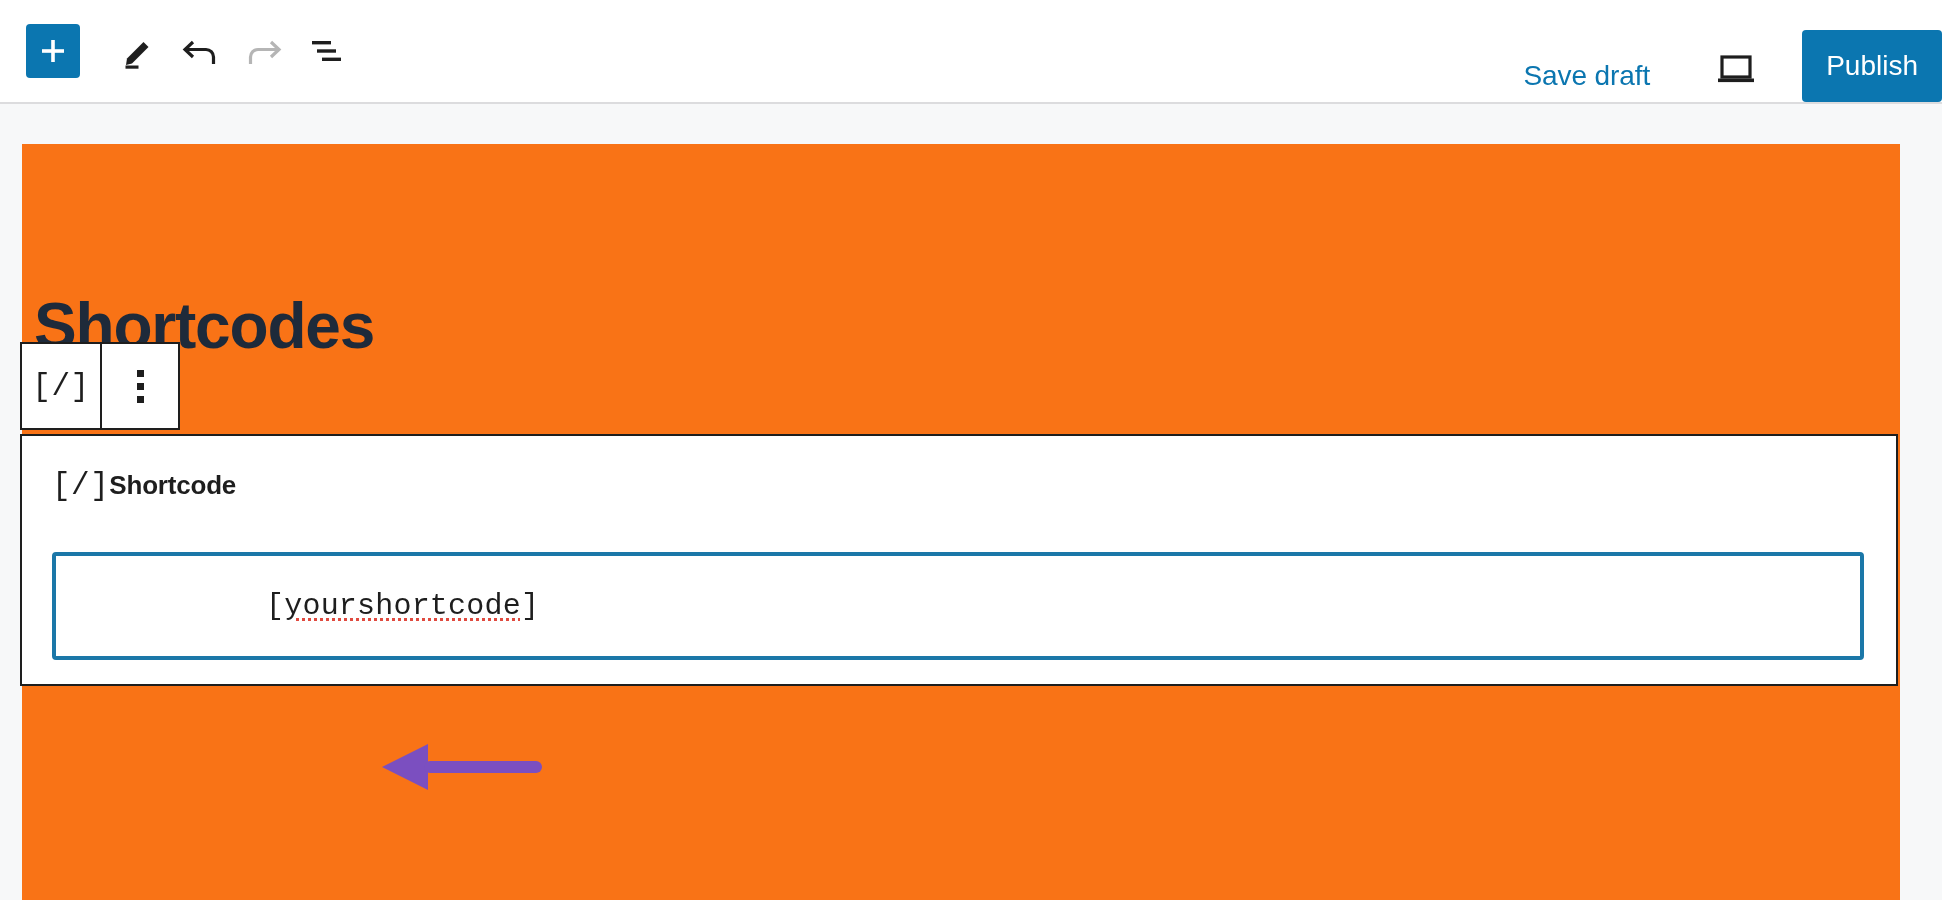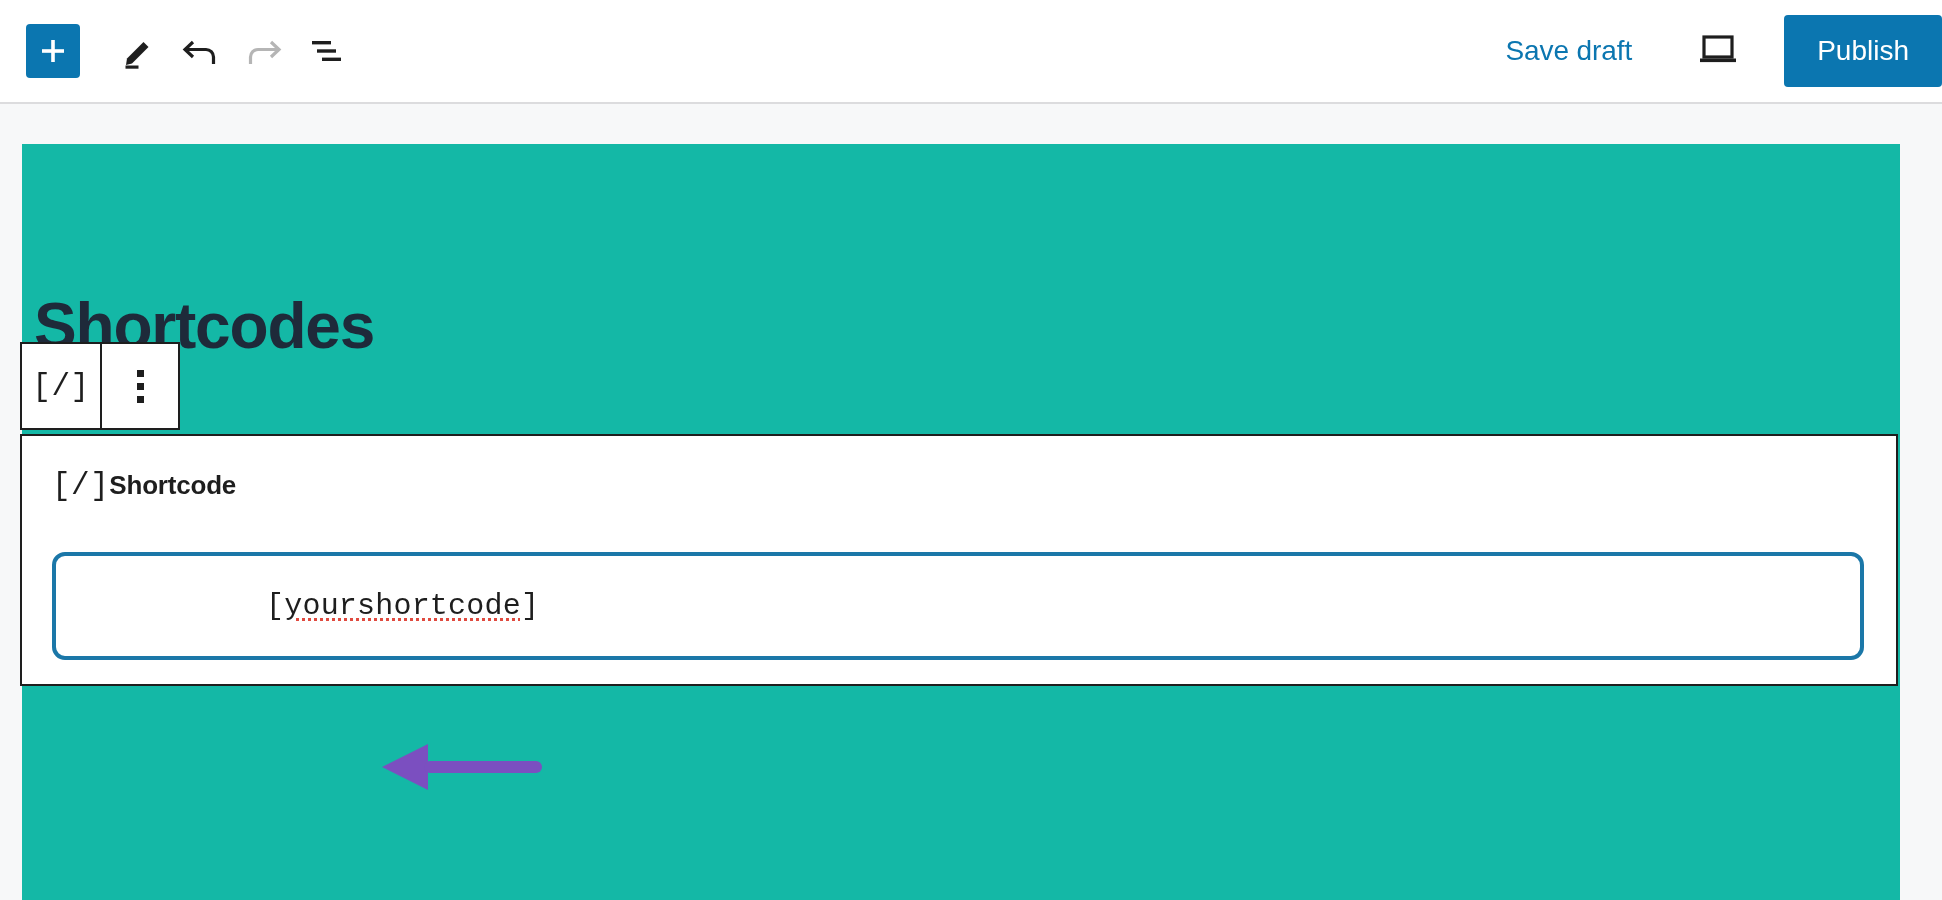--- a/index.html
+++ b/index.html
@@ -35,7 +35,7 @@
   }
   .header-right {
     display: flex;
-    align-items: center;
+    align-items: flex-end;
     margin-left: auto;
     padding-right: 0px;
     height: 100%;

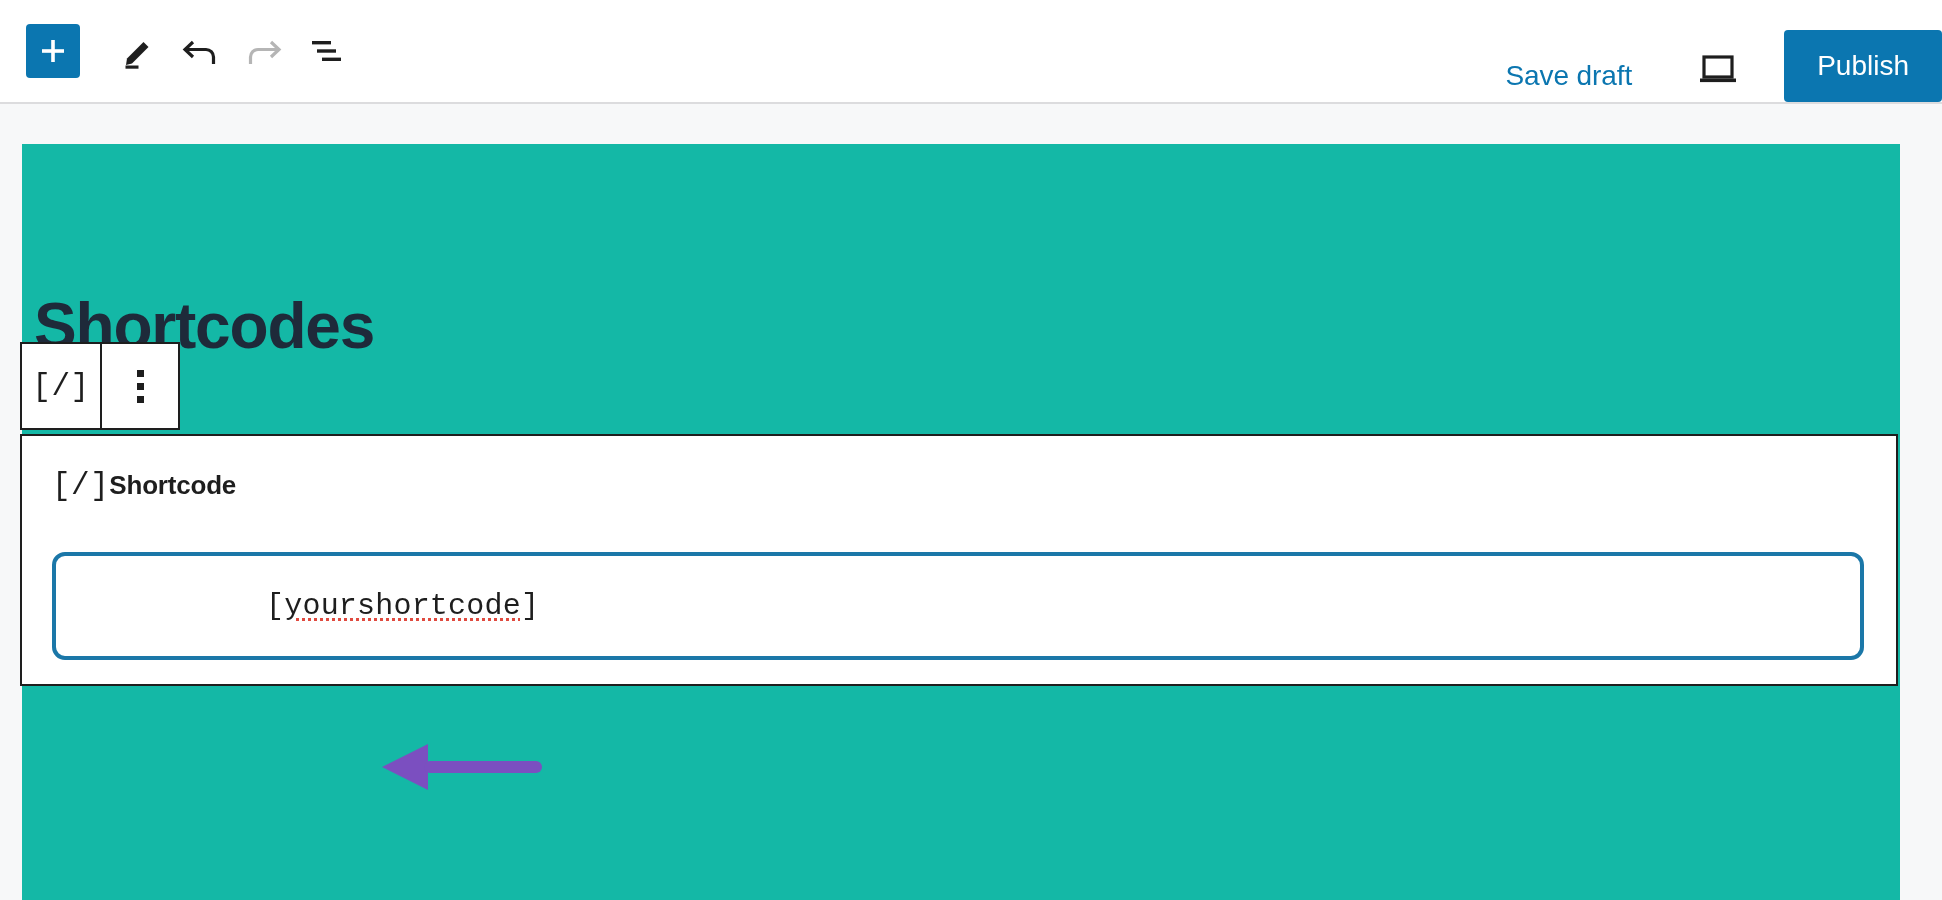--- a/index.html
+++ b/index.html
@@ -100,7 +100,7 @@
     border-radius: 4px;
     font-size: 28px;
     font-family: "Liberation Sans", sans-serif;
-    padding: 0 33px;
+    padding: 0 24px;
     height: 72px;
     line-height: 72px;
     cursor: pointer;

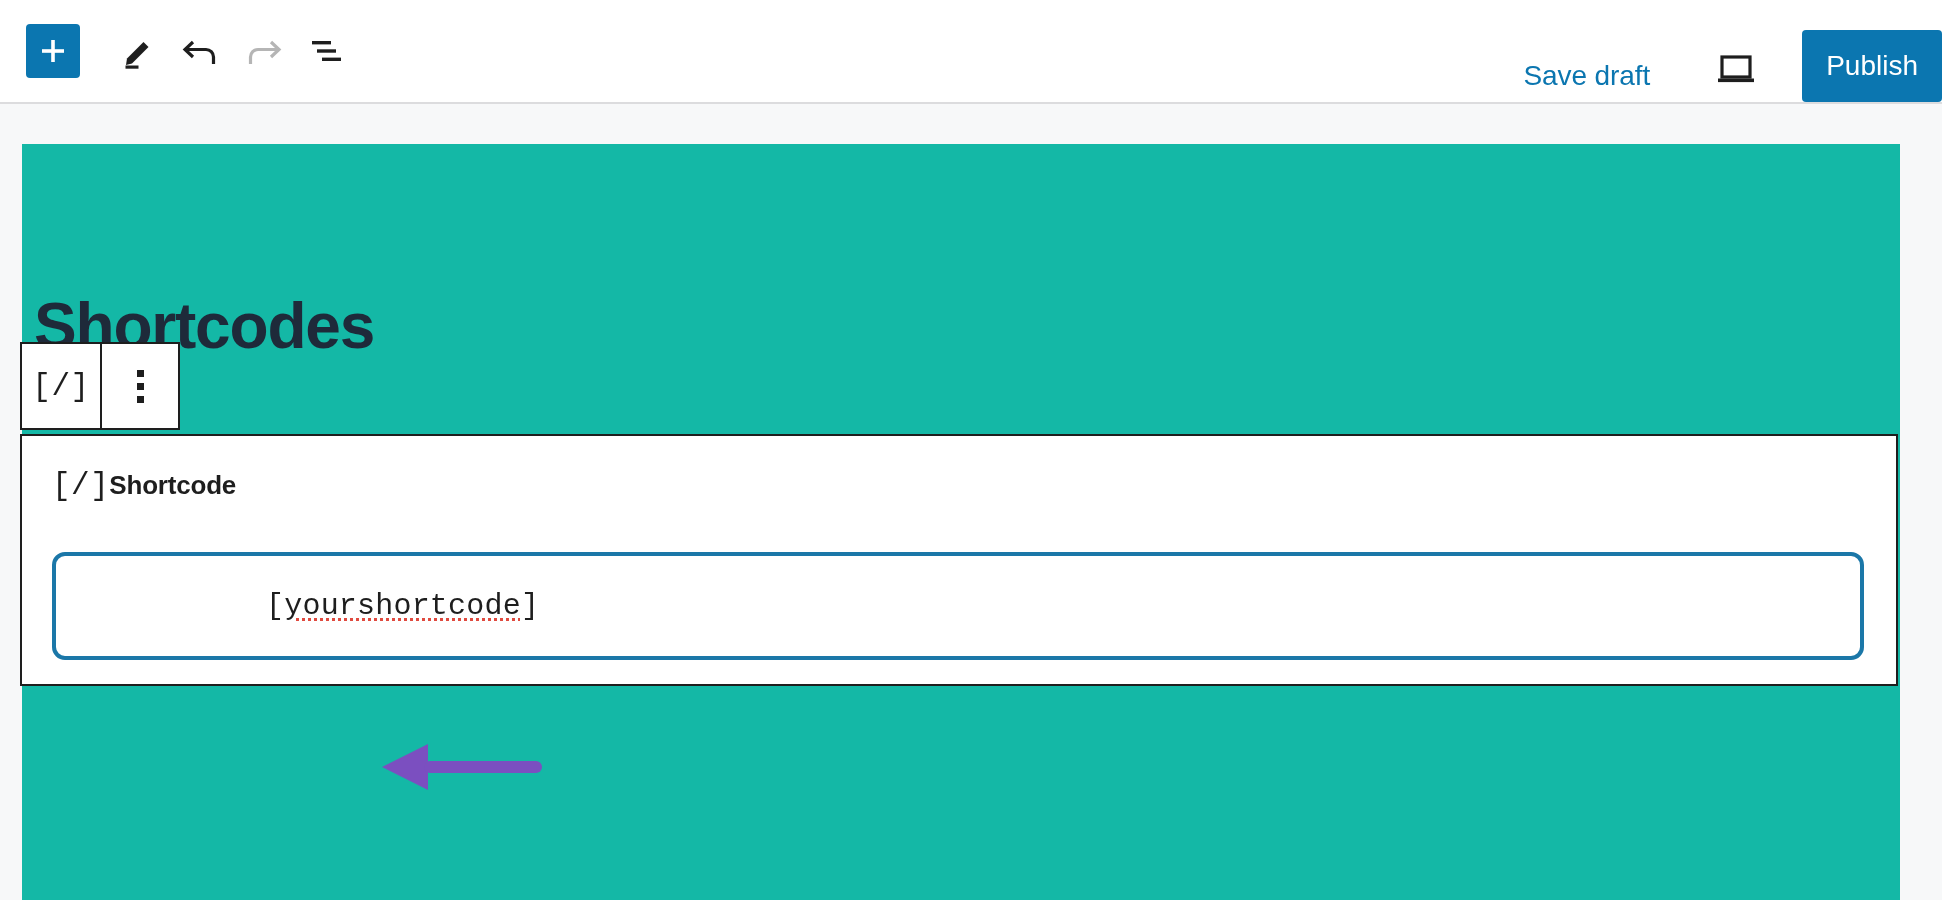--- a/index.html
+++ b/index.html
@@ -123,7 +123,7 @@
     top: 40px;
     width: 1878px;
     height: 756px;
-    background: #14b8a6;
+    background: #f97316;
   }
 
   .post-title {

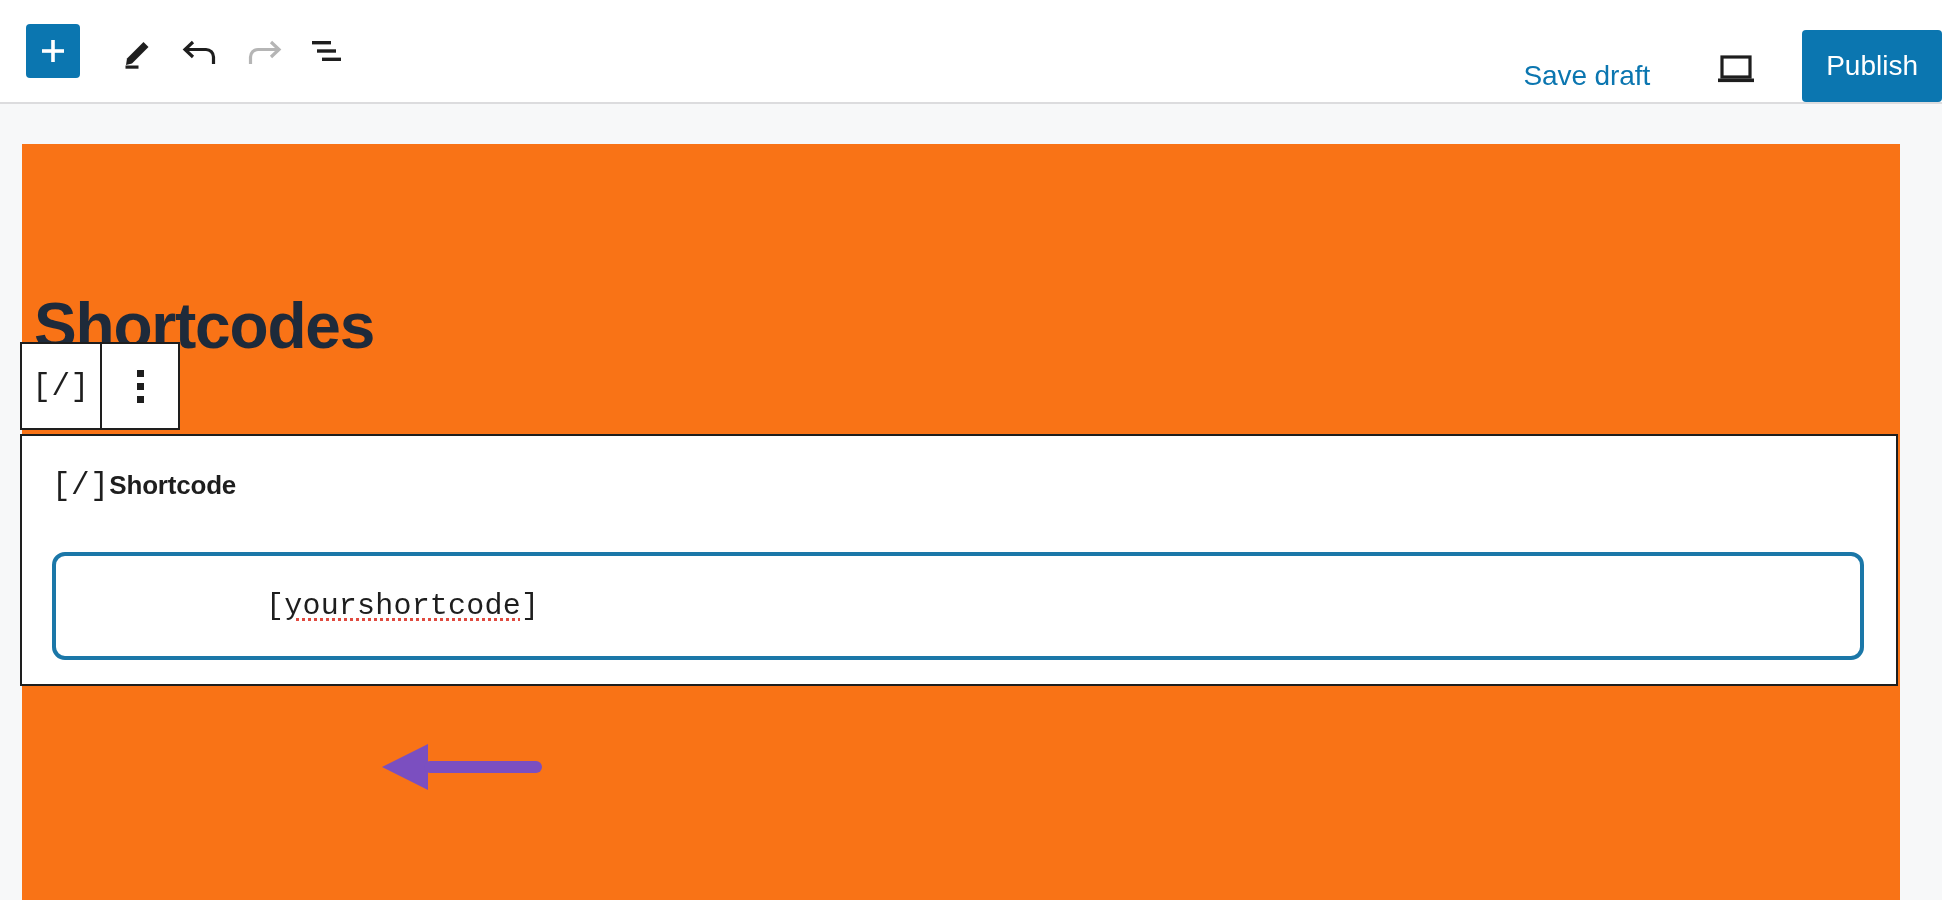--- a/index.html
+++ b/index.html
@@ -219,7 +219,7 @@
     width: 1812px;
     height: 108px;
     border: 4px solid #1b77a8;
-    border-radius: 13px;
+    border-radius: 4px;
     box-sizing: border-box;
     background: #ffffff;
   }

